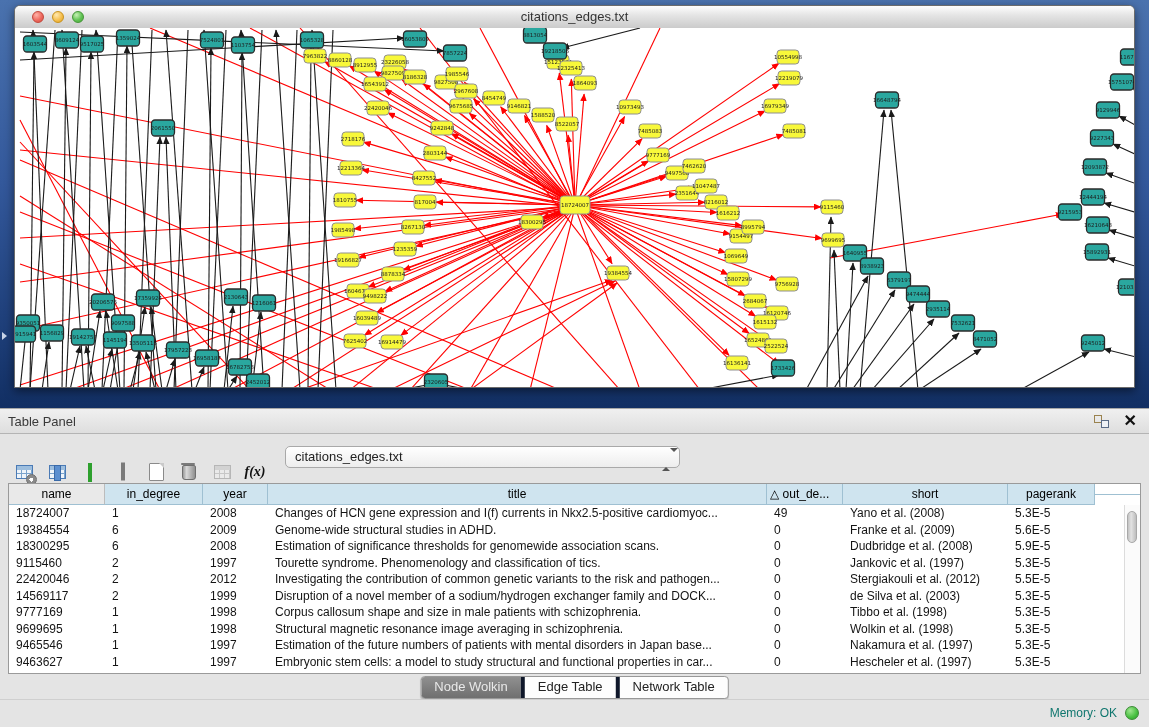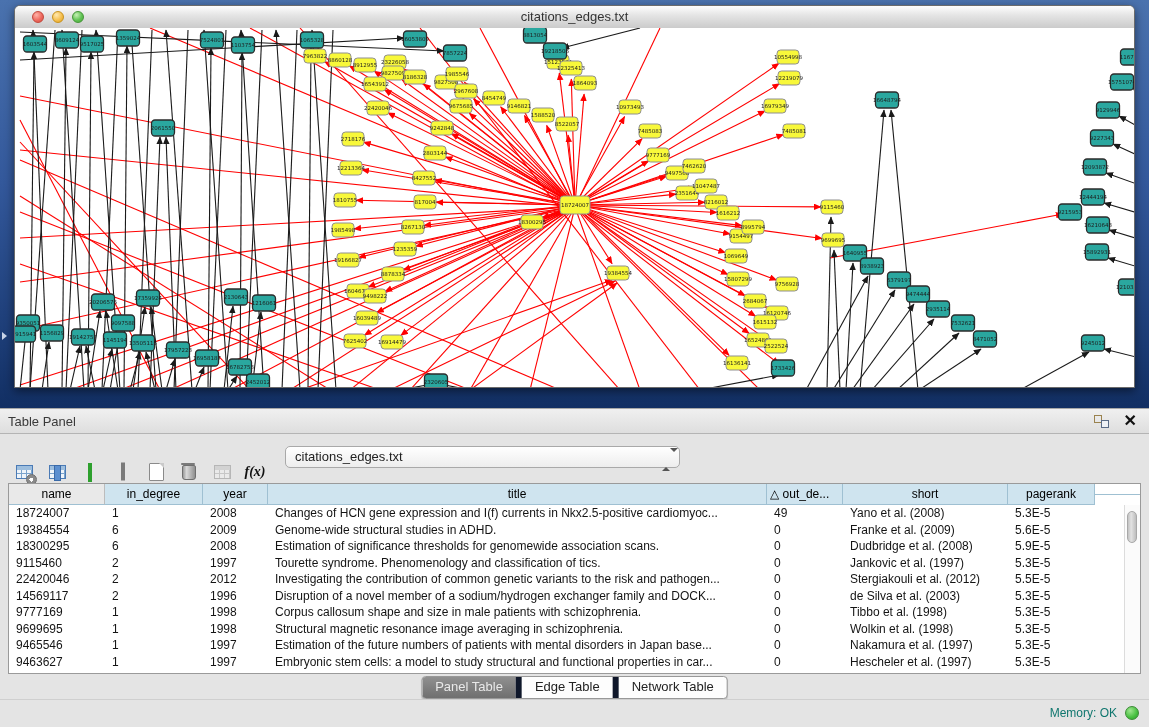--- a/index.html
+++ b/index.html
@@ -654,7 +654,7 @@
       <div class="tr">
         <div class="td c0">14569117</div>
         <div class="td c1">2</div>
-        <div class="td c2">1996</div>
+        <div class="td c2">1999</div>
         <div class="td c3">Disruption of a novel member of a sodium/hydrogen exchanger family and DOCK...</div>
         <div class="td c4">0</div>
         <div class="td c5">de Silva et al. (2003)</div>

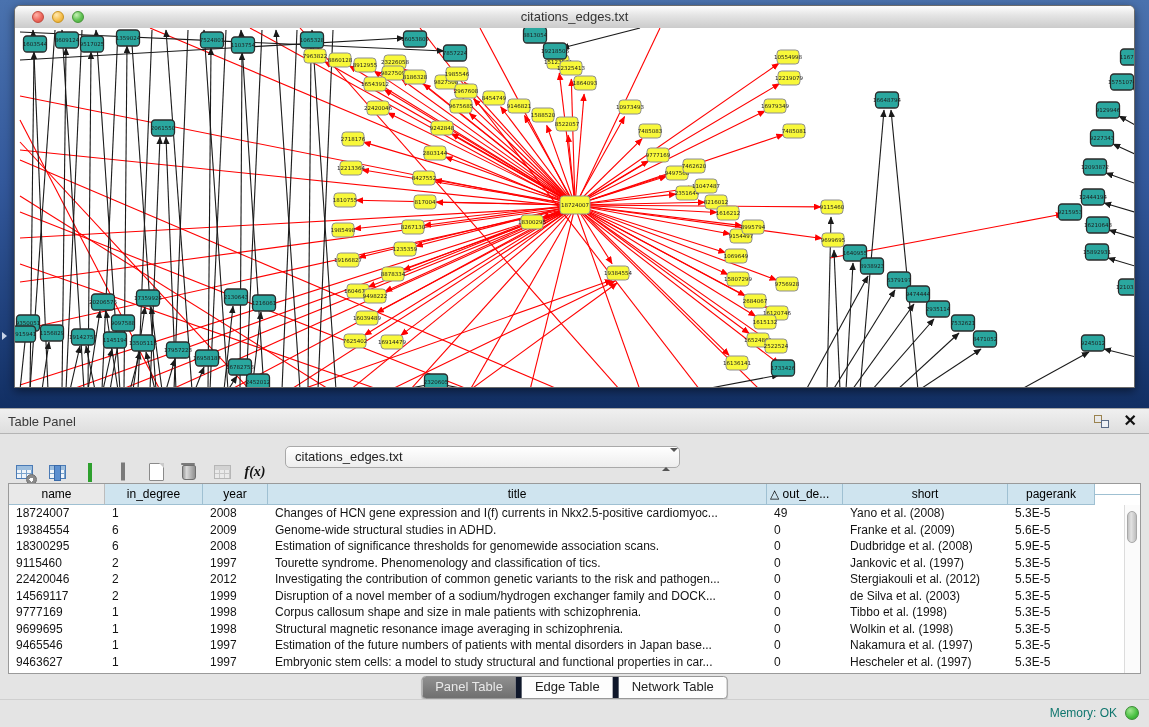--- a/index.html
+++ b/index.html
@@ -703,7 +703,7 @@
 </div>
 
 <div class="tabbar">
-  <span class="seg selected">Panel Table</span>
+  <span class="seg selected">Node Wolkin</span>
   <span class="seg">Edge Table</span>
   <span class="seg">Network Table</span>
 </div>

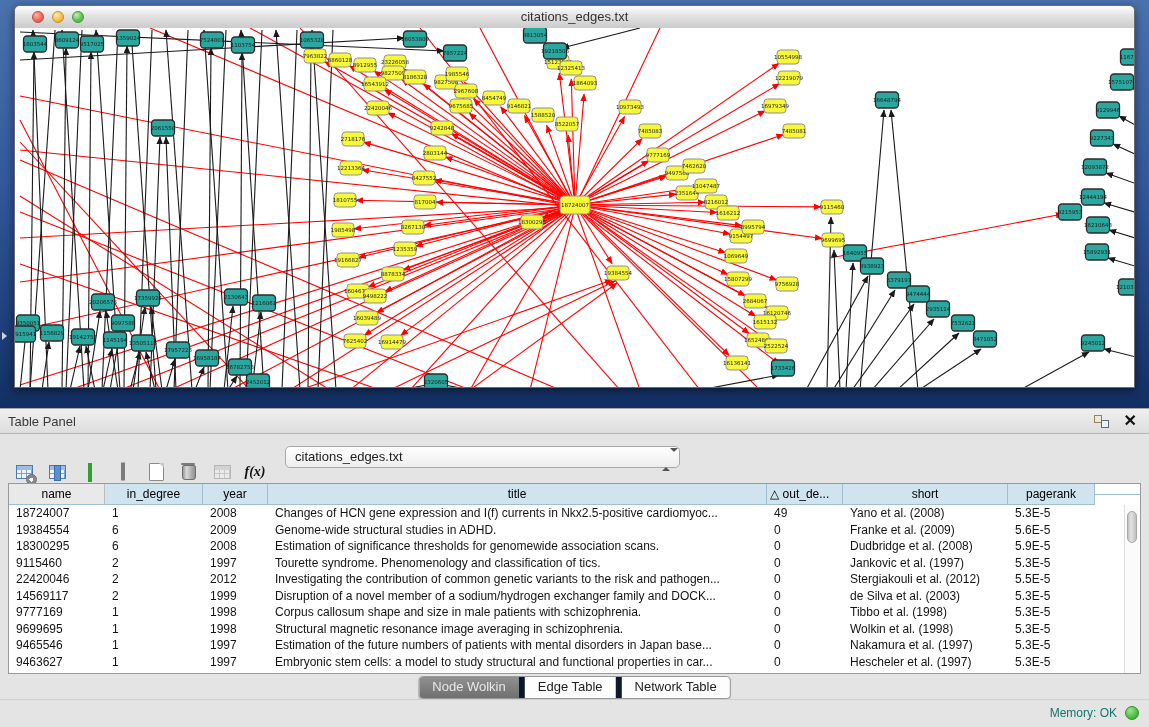--- a/index.html
+++ b/index.html
@@ -105,7 +105,7 @@
     background:#fdfdfd;box-shadow:0 1px 1px rgba(0,0,0,.15);
   }
   .seg{padding:0 13px;line-height:20px;font-size:13px;color:#222;}
-  .seg + .seg{border-left:6px solid #0f172a;}
+  .seg + .seg{border-left:4px solid #0f172a;}
   .seg.selected{background:linear-gradient(180deg,#909090,#6f6f6f);color:#e9e9e9;}
   
   .statusbar{position:absolute;left:0;bottom:0;width:1149px;height:27px;background:#e4e4e4;border-top:1px solid #cfcfcf;}

